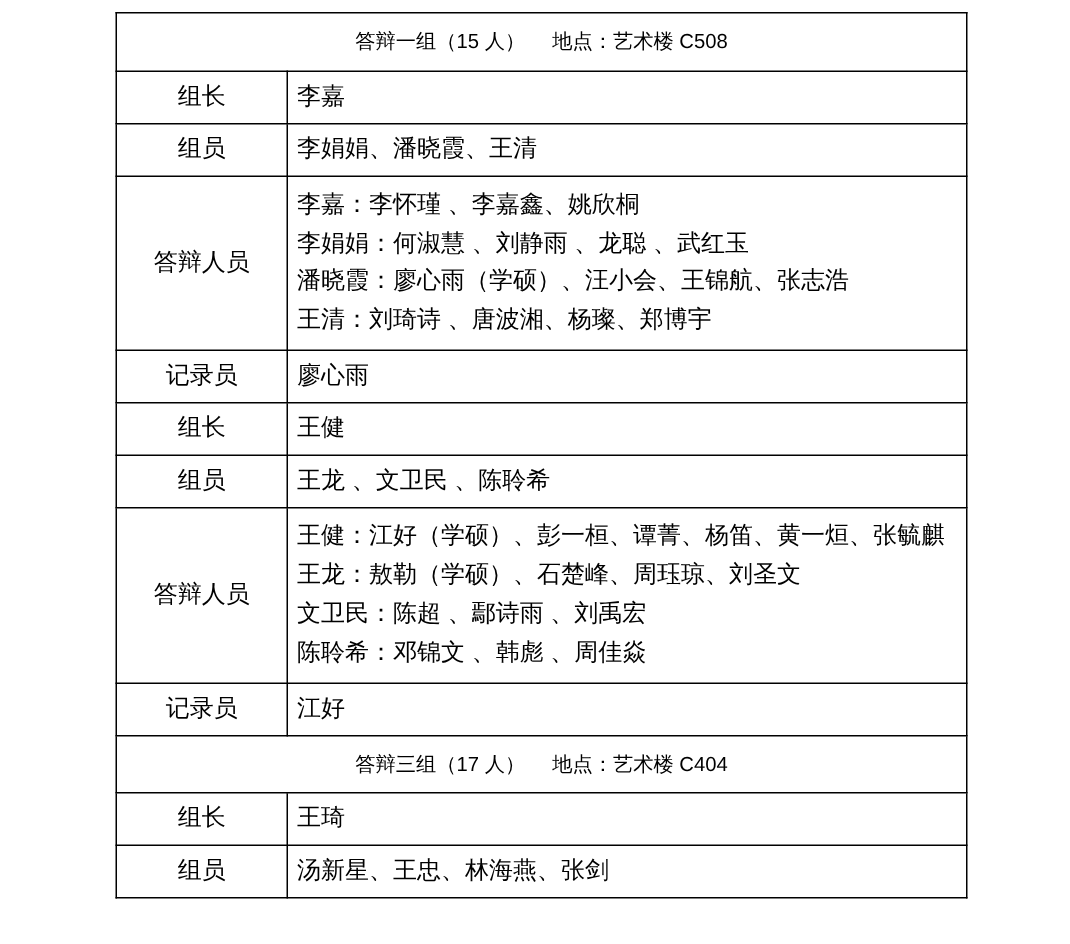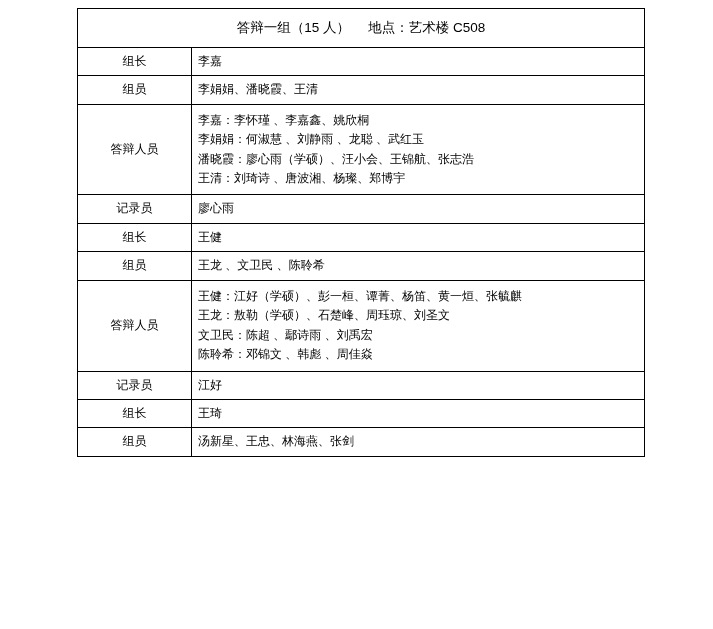--- a/index.html
+++ b/index.html
@@ -31,7 +31,7 @@
   .doc-table td {
     border: 1px solid #000000;
     padding: 4px 6px;
-    font-size: 12px;
+    font-size: 16px;
     line-height: 1.62;
     vertical-align: middle;
     color: #000000;

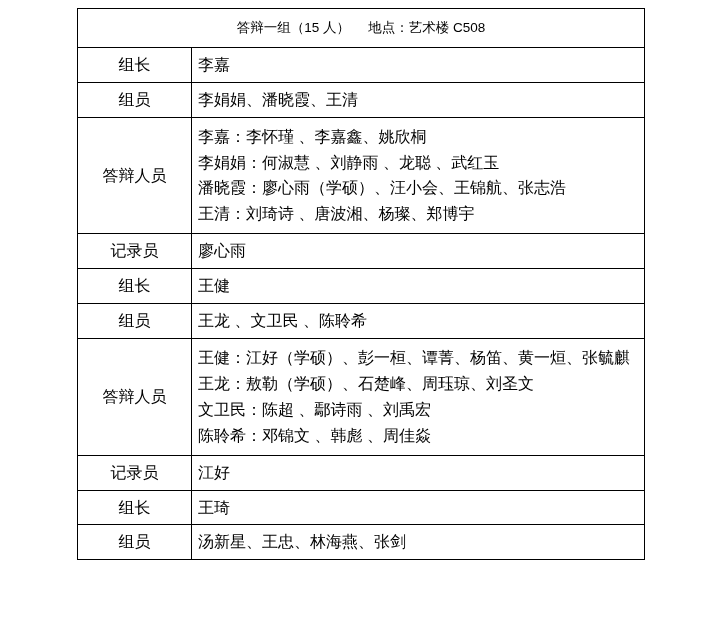--- a/index.html
+++ b/index.html
@@ -130,6 +130,11 @@
         <td class="value-center">江好</td>
       </tr>
 
+      <tr class="group-header">
+        <td colspan="2">
+          <span class="header-inner">答辩三组（17 人）</span><span class="header-gap"></span><span class="header-inner">地点：艺术楼 C404</span>
+        </td>
+      </tr>
       <tr>
         <td class="label-cell">组长</td>
         <td class="value-center">王琦</td>

